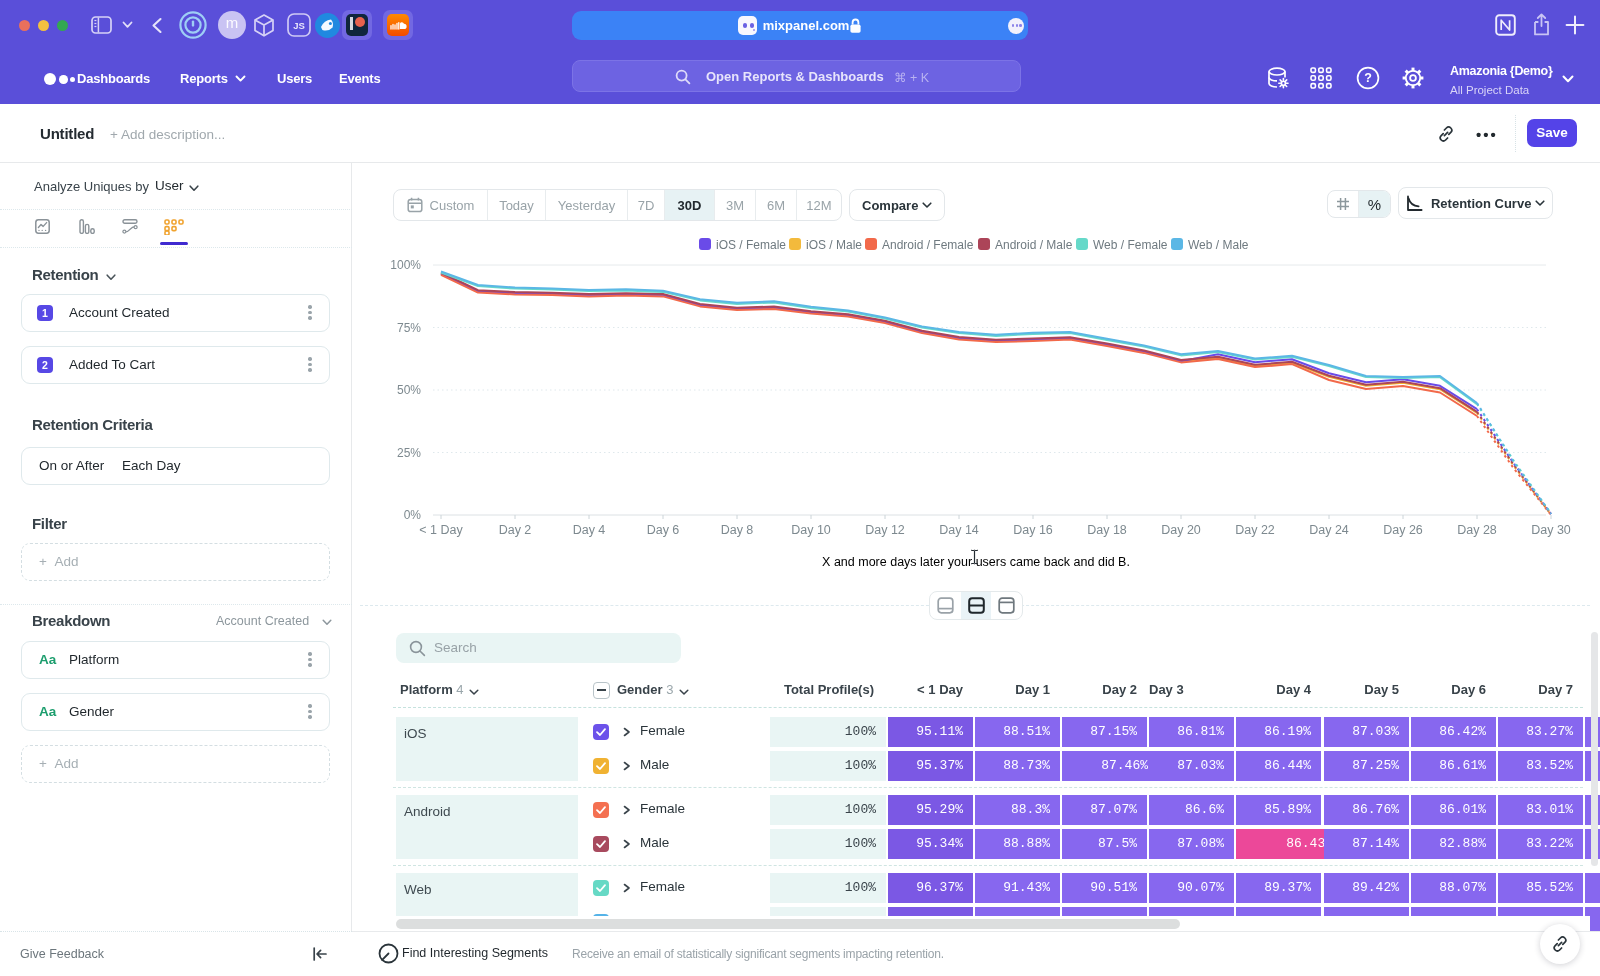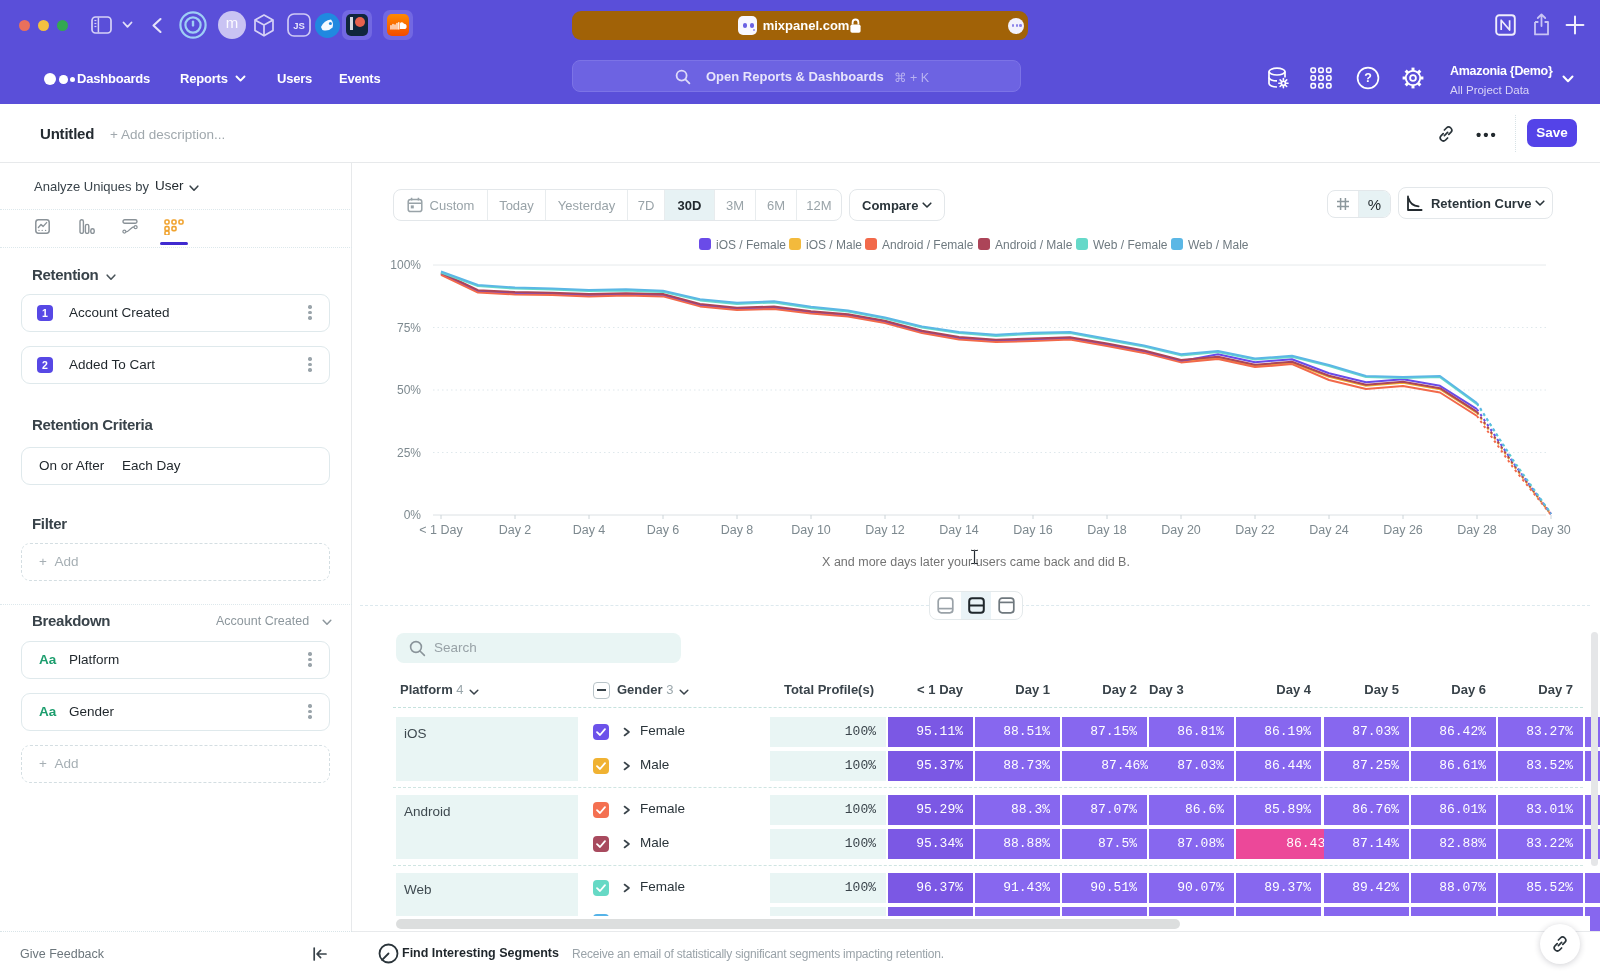--- a/index.html
+++ b/index.html
@@ -10,7 +10,7 @@
 #chrome { position:absolute; left:0; top:0; width:1600px; height:104px; background:#5a4fd9; }
 .tl { position:absolute; top:20px; width:11px; height:11px; border-radius:50%; }
 .cicon { position:absolute; top:11px; width:28px; height:28px; border-radius:50%; }
-#addrbar { position:absolute; left:572px; top:11px; width:456px; height:29px; background:#a16207; border-radius:9px; }
+#addrbar { position:absolute; left:572px; top:11px; width:456px; height:29px; background:#3b82f6; border-radius:9px; }
 #addrbar .fav { position:absolute; left:166px; top:5px; width:19px; height:19px; background:#f8f7fe; border-radius:5px; }
 #addrbar .txt { position:absolute; left:190.7px; top:7px; color:#fff; font-weight:700; }
 #addrbar .dots3 { position:absolute; right:4.5px; top:6.5px; width:16px; height:16px; background:#f2f1fc; border-radius:50%; }

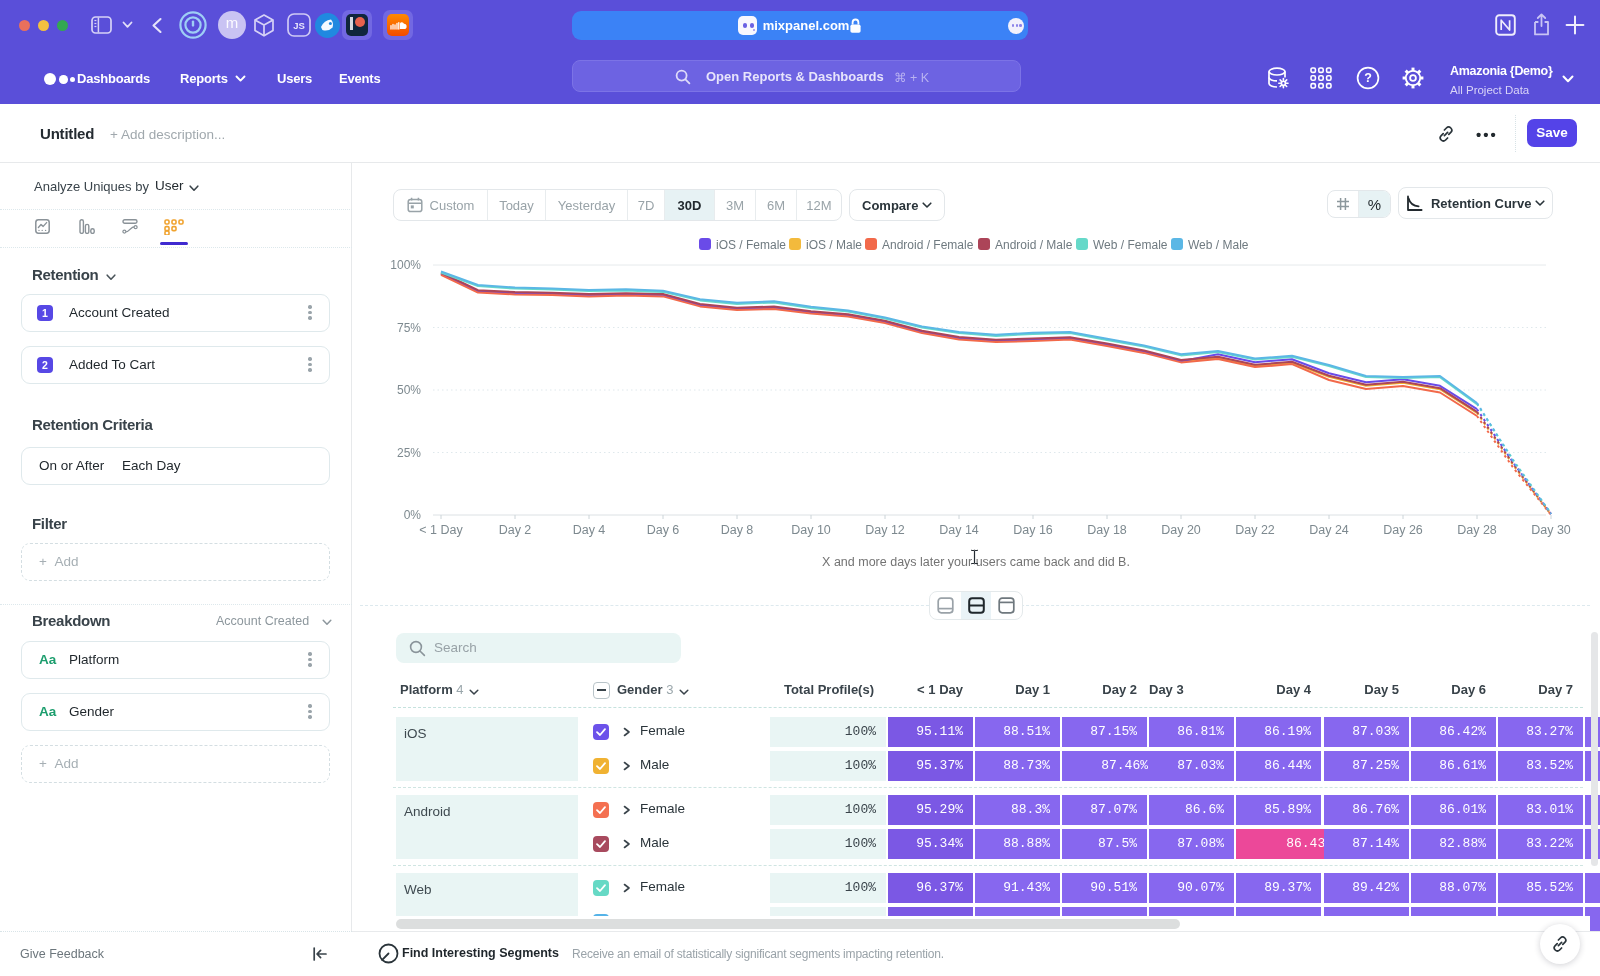--- a/index.html
+++ b/index.html
@@ -44,7 +44,7 @@
 .lg { position:absolute; top:238px; width:12px; height:12px; border-radius:3px; }
 .lgt { position:absolute; top:238px; font-size:12px; color:#6f7a80; }
 
-#caption { position:absolute; left:352px; top:555px; width:1248px; text-align:center; font-size:12.5px; color:#737373; }
+#caption { position:absolute; left:352px; top:555px; width:1248px; text-align:center; font-size:12.5px; color:#000000; }
 
 #toggles { position:absolute; left:929px; top:591px; width:94px; height:29px; border:1px solid #e4e9eb; border-radius:8px; background:#fff; display:flex; }
 #toggles > div { width:31.3px; display:flex; align-items:center; justify-content:center; }

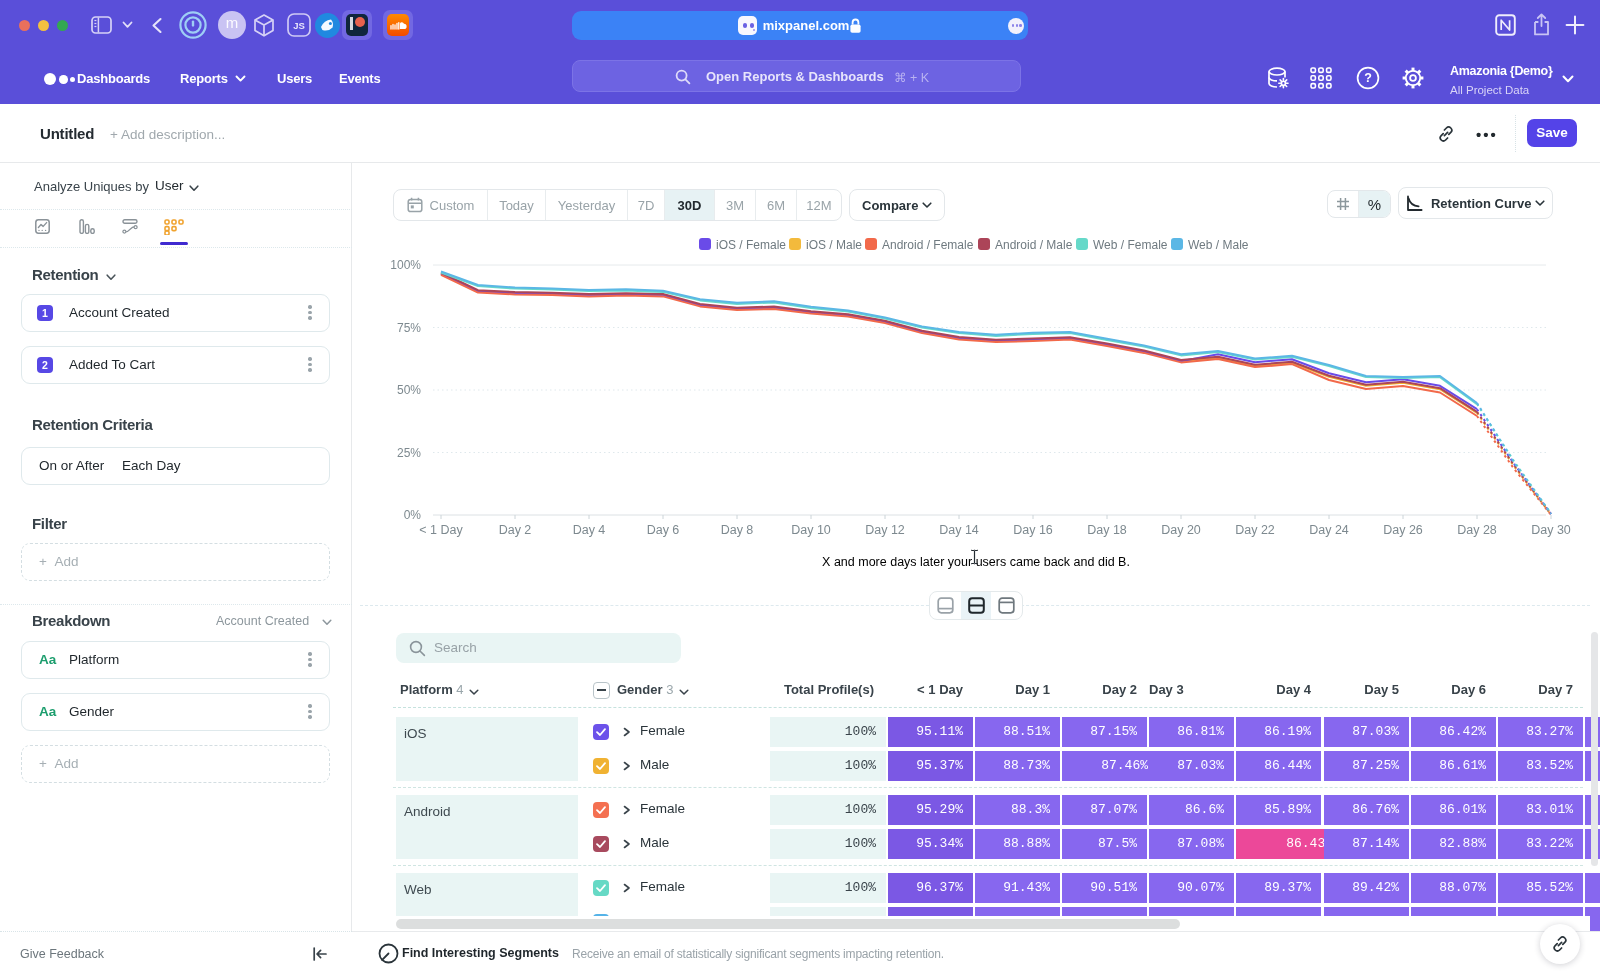--- a/index.html
+++ b/index.html
@@ -755,7 +755,7 @@
     <circle cx="10.5" cy="10.5" r="9" fill="none" stroke="#2a343a" stroke-width="1.8"></circle>
     <path d="M10.5 10.5 L4.2 16.8" stroke="#2a343a" stroke-width="1.8" stroke-linecap="round"></path>
   </svg>
-  <div class="abs" style="left:402px;top:14px;font-size:12.5px;font-weight:700;color:#1f262b">Find Interesting Segments</div>
+  <div class="abs" style="left:402px;top:14px;font-size:12.5px;font-weight:400;color:#1f262b">Find Interesting Segments</div>
   <div class="abs" style="left:572px;top:14.5px;font-size:12px;letter-spacing:-0.2px;color:#9aa3a9">Receive an email of statistically significant segments impacting retention.</div>
 </div>
 <div id="fab">

